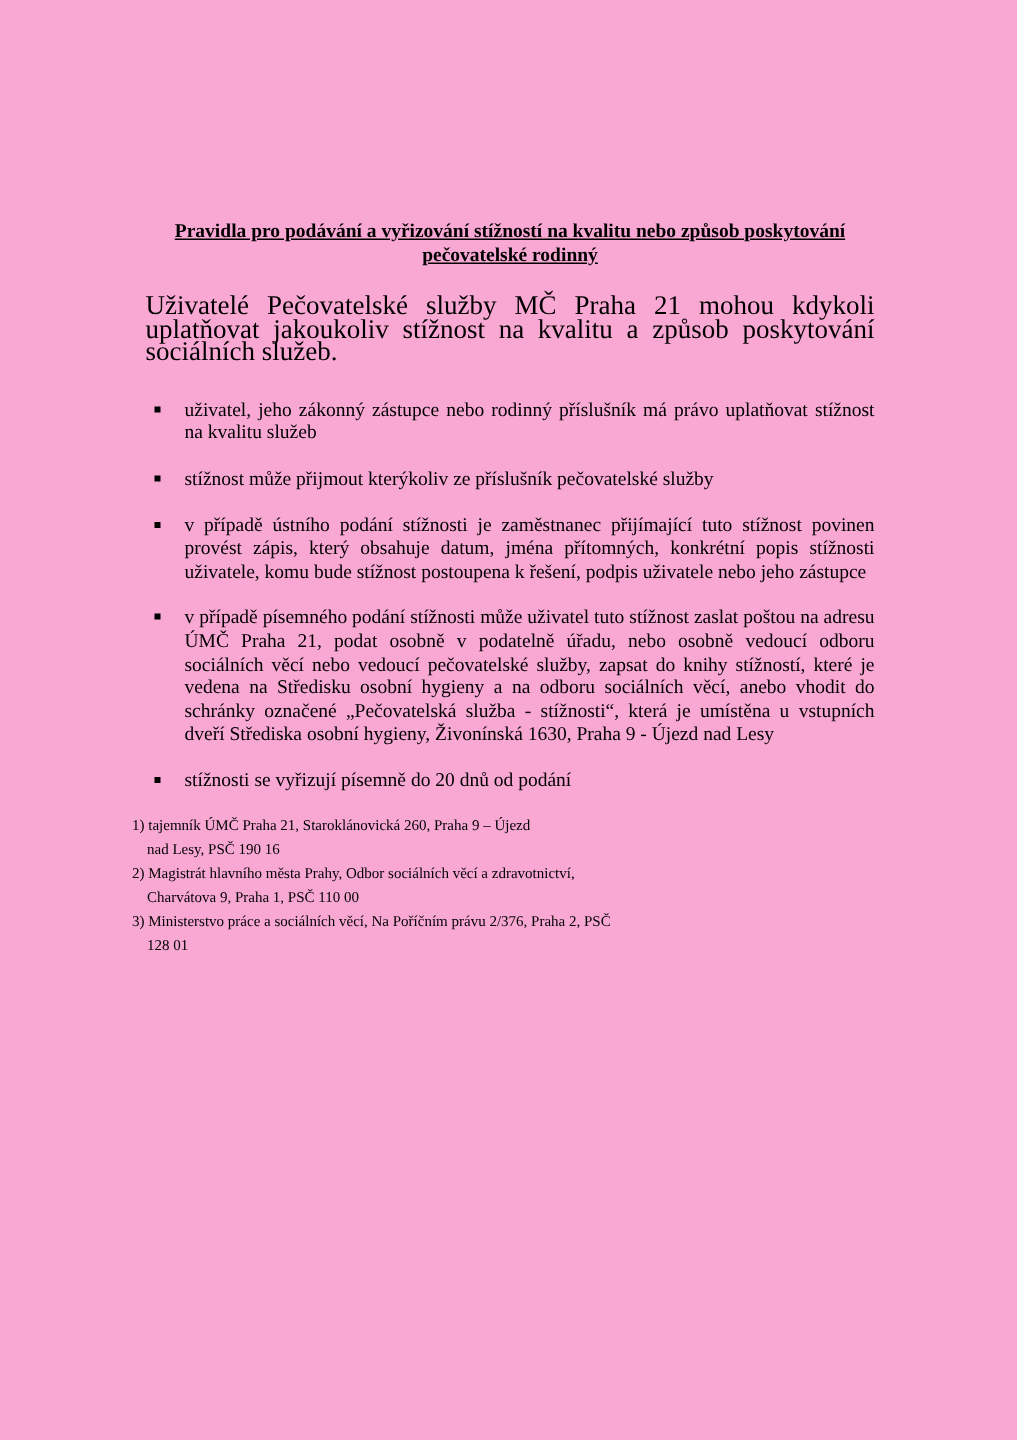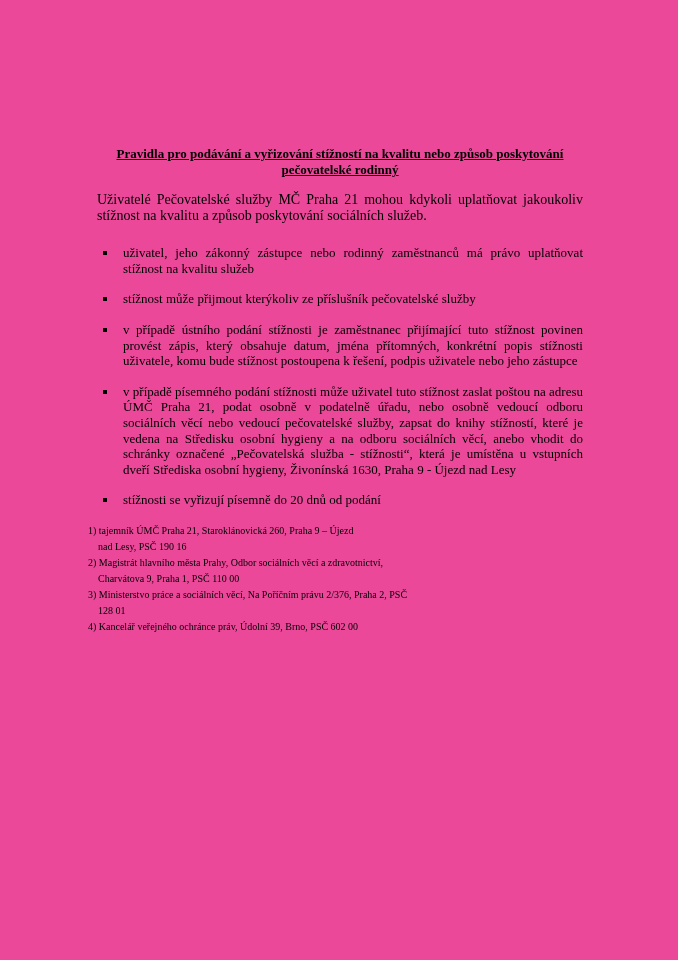--- a/index.html
+++ b/index.html
@@ -19,7 +19,7 @@
     position: relative;
     width: 678px;
     height: 960px;
-    background: #ec4899;
+    background: #f9a8d4;
   }
   .content {
     position: absolute;

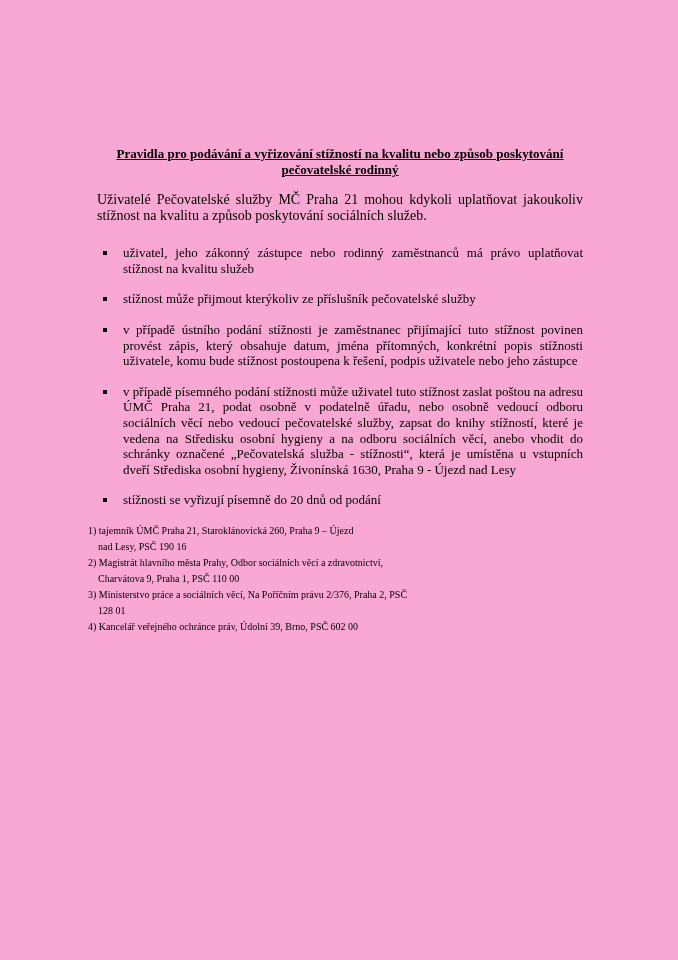--- a/index.html
+++ b/index.html
@@ -38,7 +38,7 @@
     text-decoration: underline;
   }
   .intro {
-    font-size: 14px;
+    font-size: 18px;
     line-height: 15.6px;
     text-align: justify;
   }

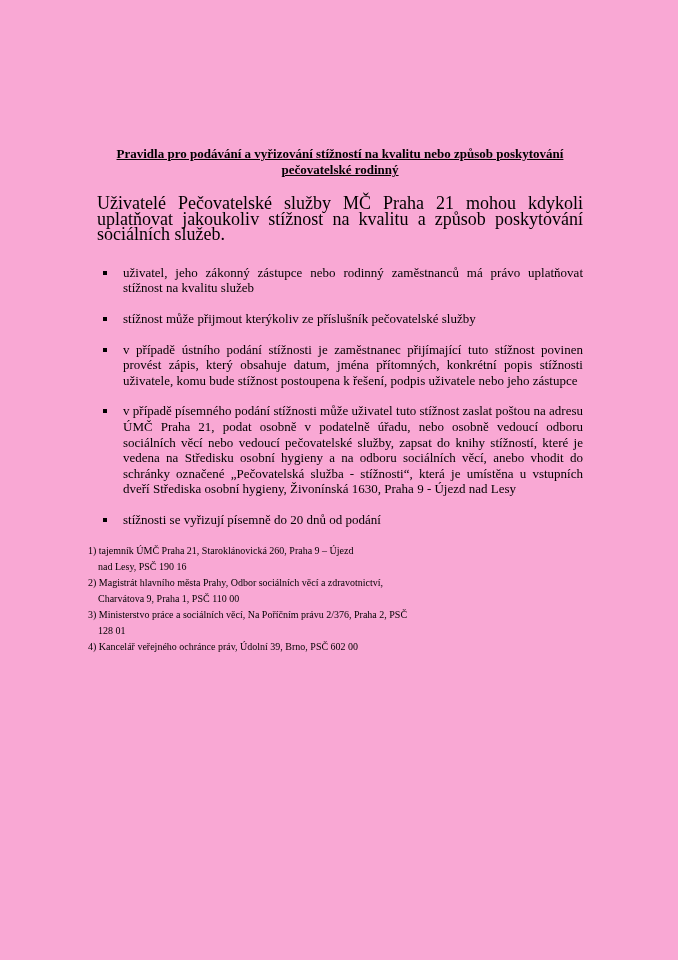--- a/index.html
+++ b/index.html
@@ -93,7 +93,7 @@
 
       <div class="bullet-item">
         <span class="bullet-marker"></span>
-        <div class="bullet-text">uživatel, jeho zákonný zástupce nebo rodinný zaměstnanců má právo uplatňovat stížnost na kvalitu služeb</div>
+        <div class="bullet-text">uživatel, jeho zákonný zástupce nebo rodinný příslušník má právo uplatňovat stížnost na kvalitu služeb</div>
       </div>
 
       <div class="bullet-item">

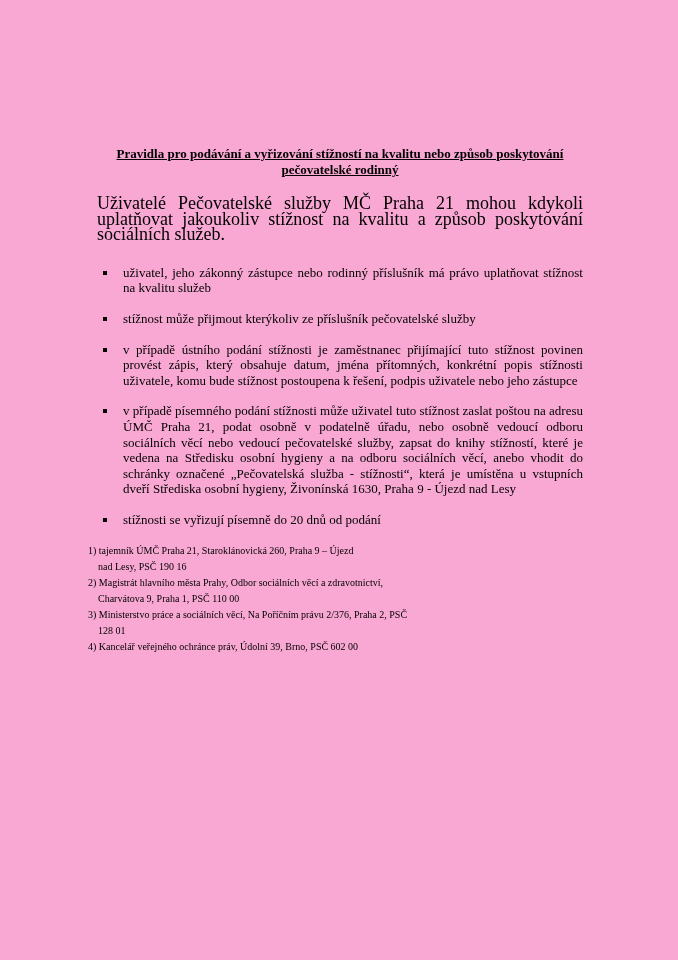--- a/index.html
+++ b/index.html
@@ -137,9 +137,6 @@
         <div class="contact-line cont">128 01</div>
       </div>
 
-      <div class="contact-item">
-        <div class="contact-line">4) Kancelář veřejného ochránce práv, Údolní 39, Brno, PSČ 602 00</div>
-      </div>
 
     </div>
 

